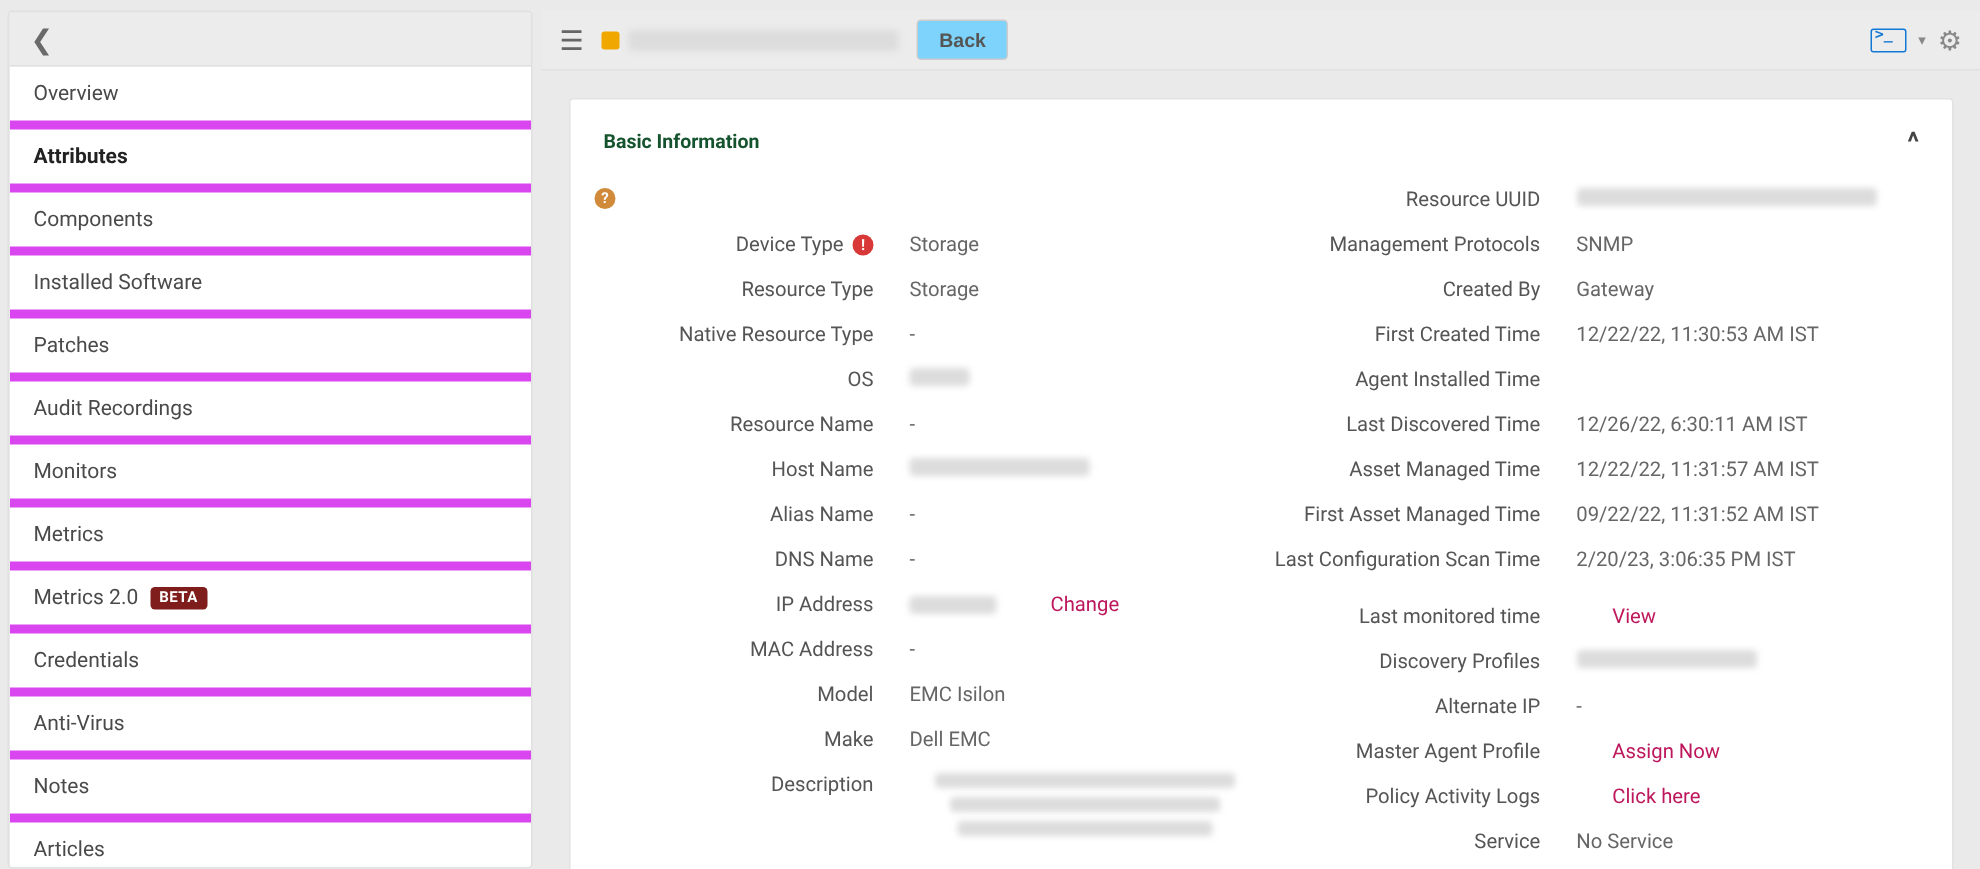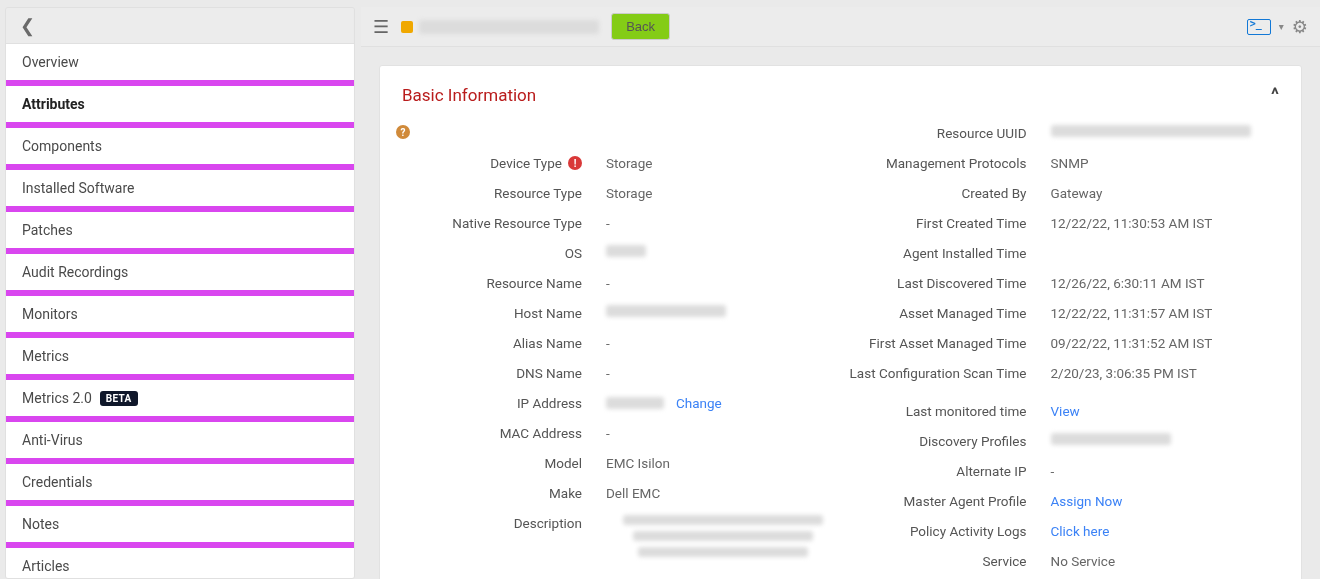--- a/index.html
+++ b/index.html
@@ -99,13 +99,14 @@
     filter: blur(2px);
   }
   .btn-back {
-    background: #84cc16;
+    background: #7dd3fc;
     border: 1px solid #ccc;
     border-radius: 3px;
     padding: 5px 14px;
     color: #555;
     cursor: pointer;
     font-size: 13px;
+    font-weight: bold;
   }
   .spacer { flex: 1; }
   .tool-icons {

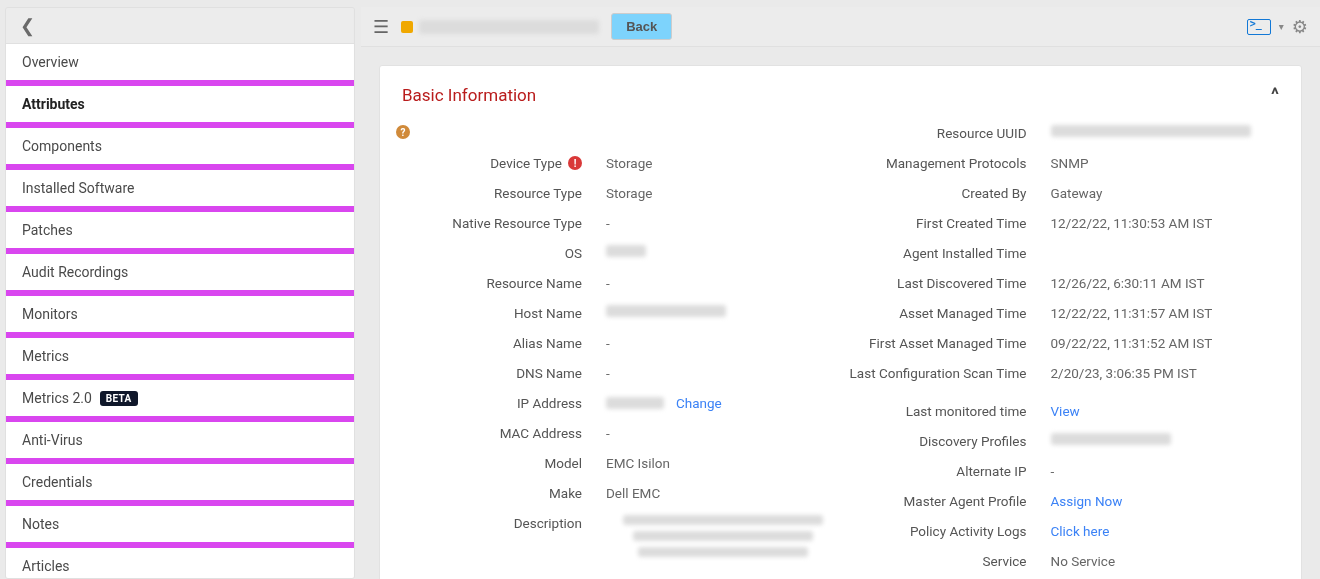--- a/index.html
+++ b/index.html
@@ -159,9 +159,9 @@
     padding: 0 22px 14px 22px;
   }
   .panel-title {
-    font-size: 17px;
-    font-weight: 400;
-    color: #b91c1c;
+    font-size: 13px;
+    font-weight: 700;
+    color: #14532d;
   }
   .collapse-caret {
     font-size: 18px;

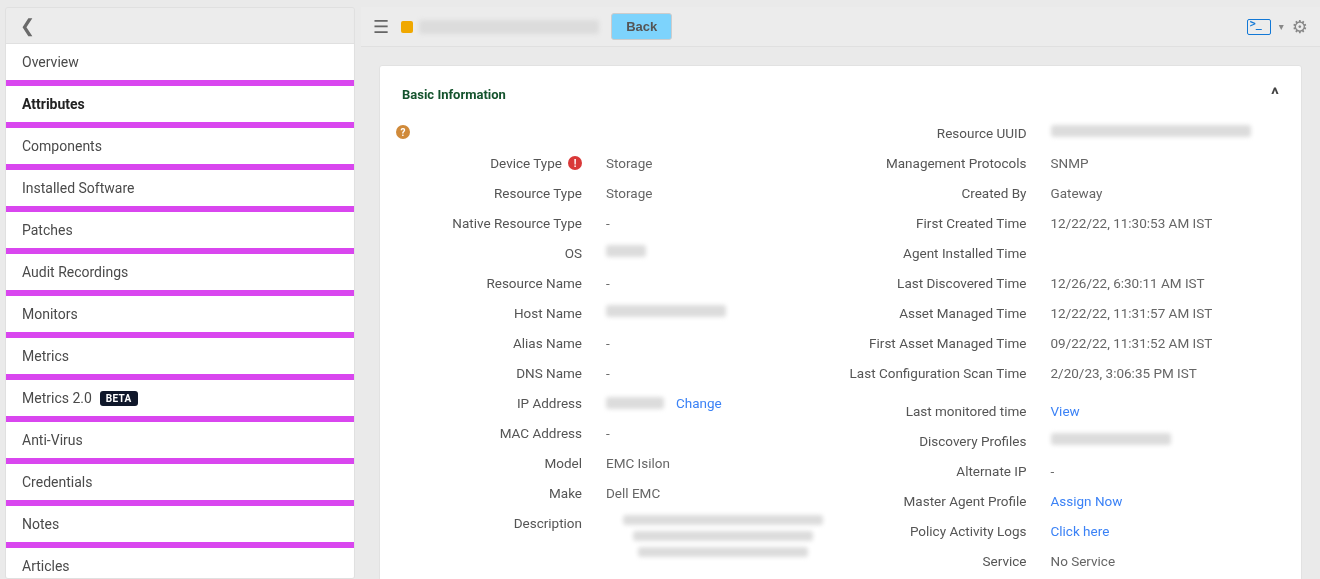--- a/index.html
+++ b/index.html
@@ -55,7 +55,7 @@
   }
   .nav li.active { font-weight: 700; color: #222; }
   .badge-beta {
-    background: #0f172a;
+    background: #7f1d1d;
     color: #fff;
     font-size: 10px;
     font-weight: 700;

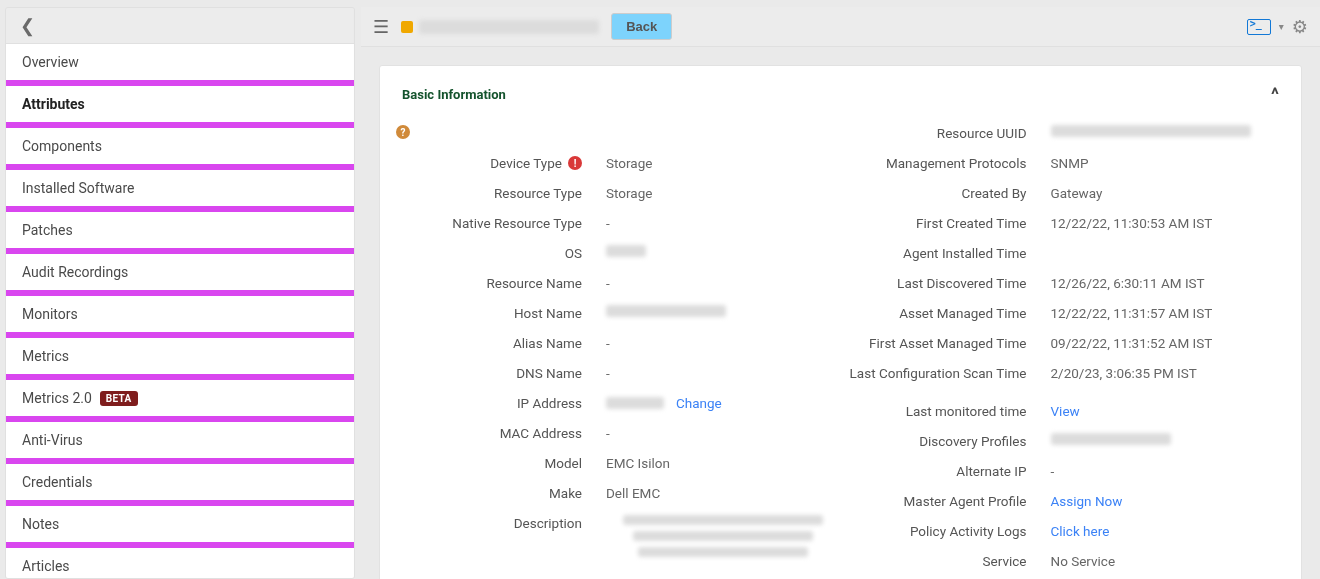--- a/index.html
+++ b/index.html
@@ -201,7 +201,7 @@
     align-items: center;
     gap: 12px;
   }
-  .link { color: #3b82f6; cursor: pointer; }
+  .link { color: #be185d; cursor: pointer; margin-left: 24px; }
   .help-dot {
     width: 14px; height: 14px;
     background: #d08a3a;

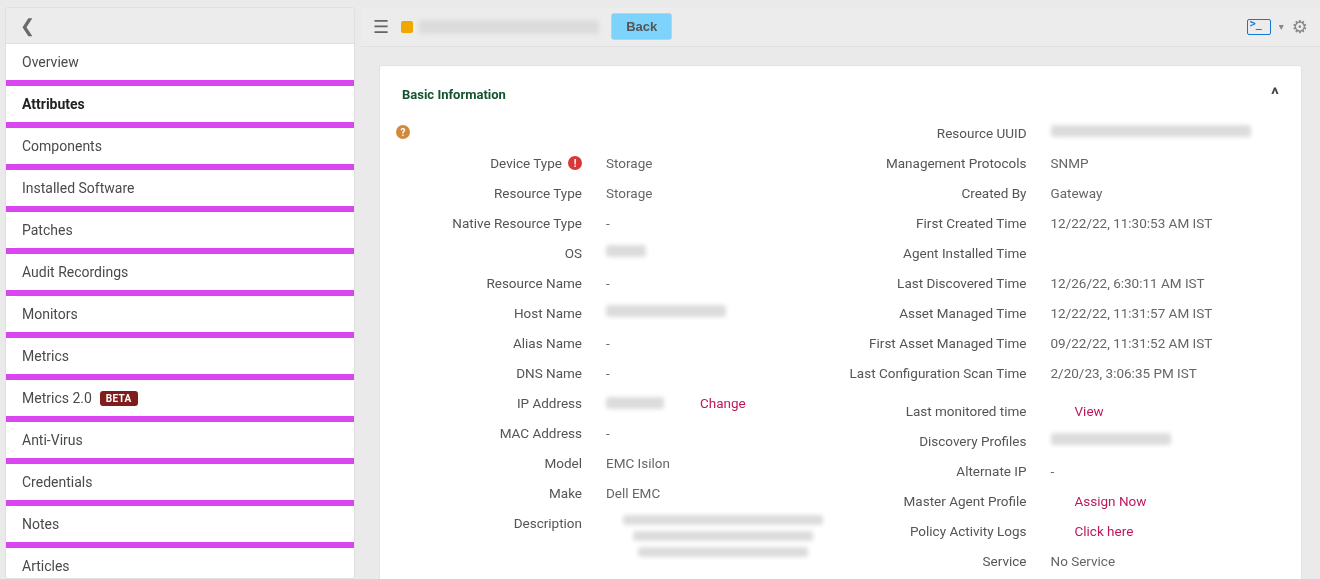--- a/index.html
+++ b/index.html
@@ -270,10 +270,10 @@
         <span class="badge-beta">BETA</span>
       </li>
       <li>
+          <span>Credentials</span>
+        </li>
+      <li>
           <span>Anti-Virus</span>
-        </li>
-      <li>
-          <span>Credentials</span>
         </li>
       <li>
           <span>Notes</span>

